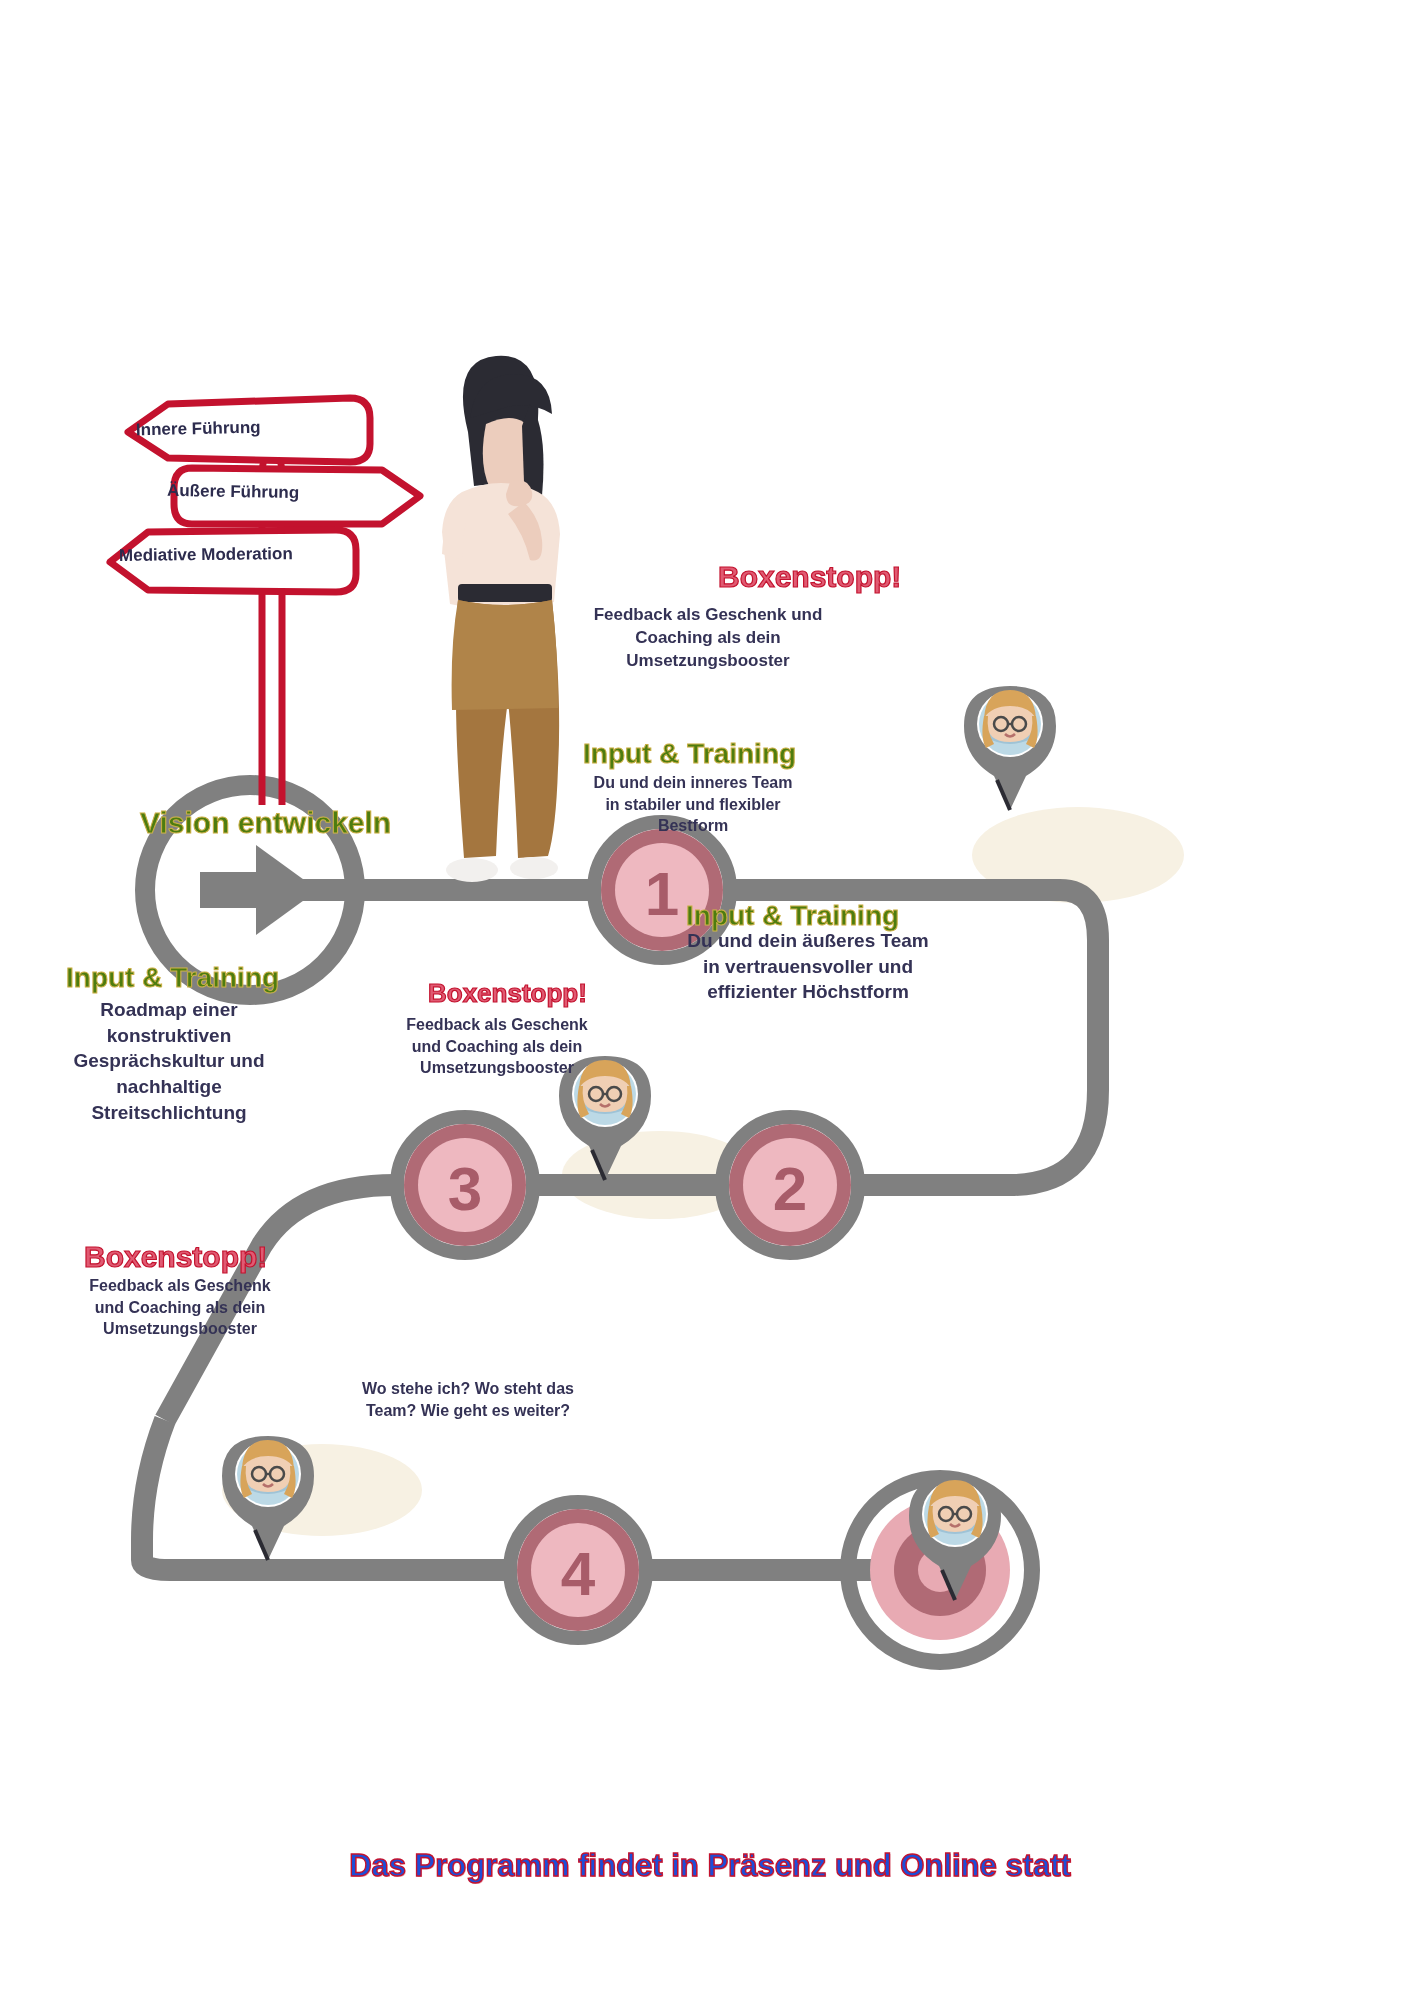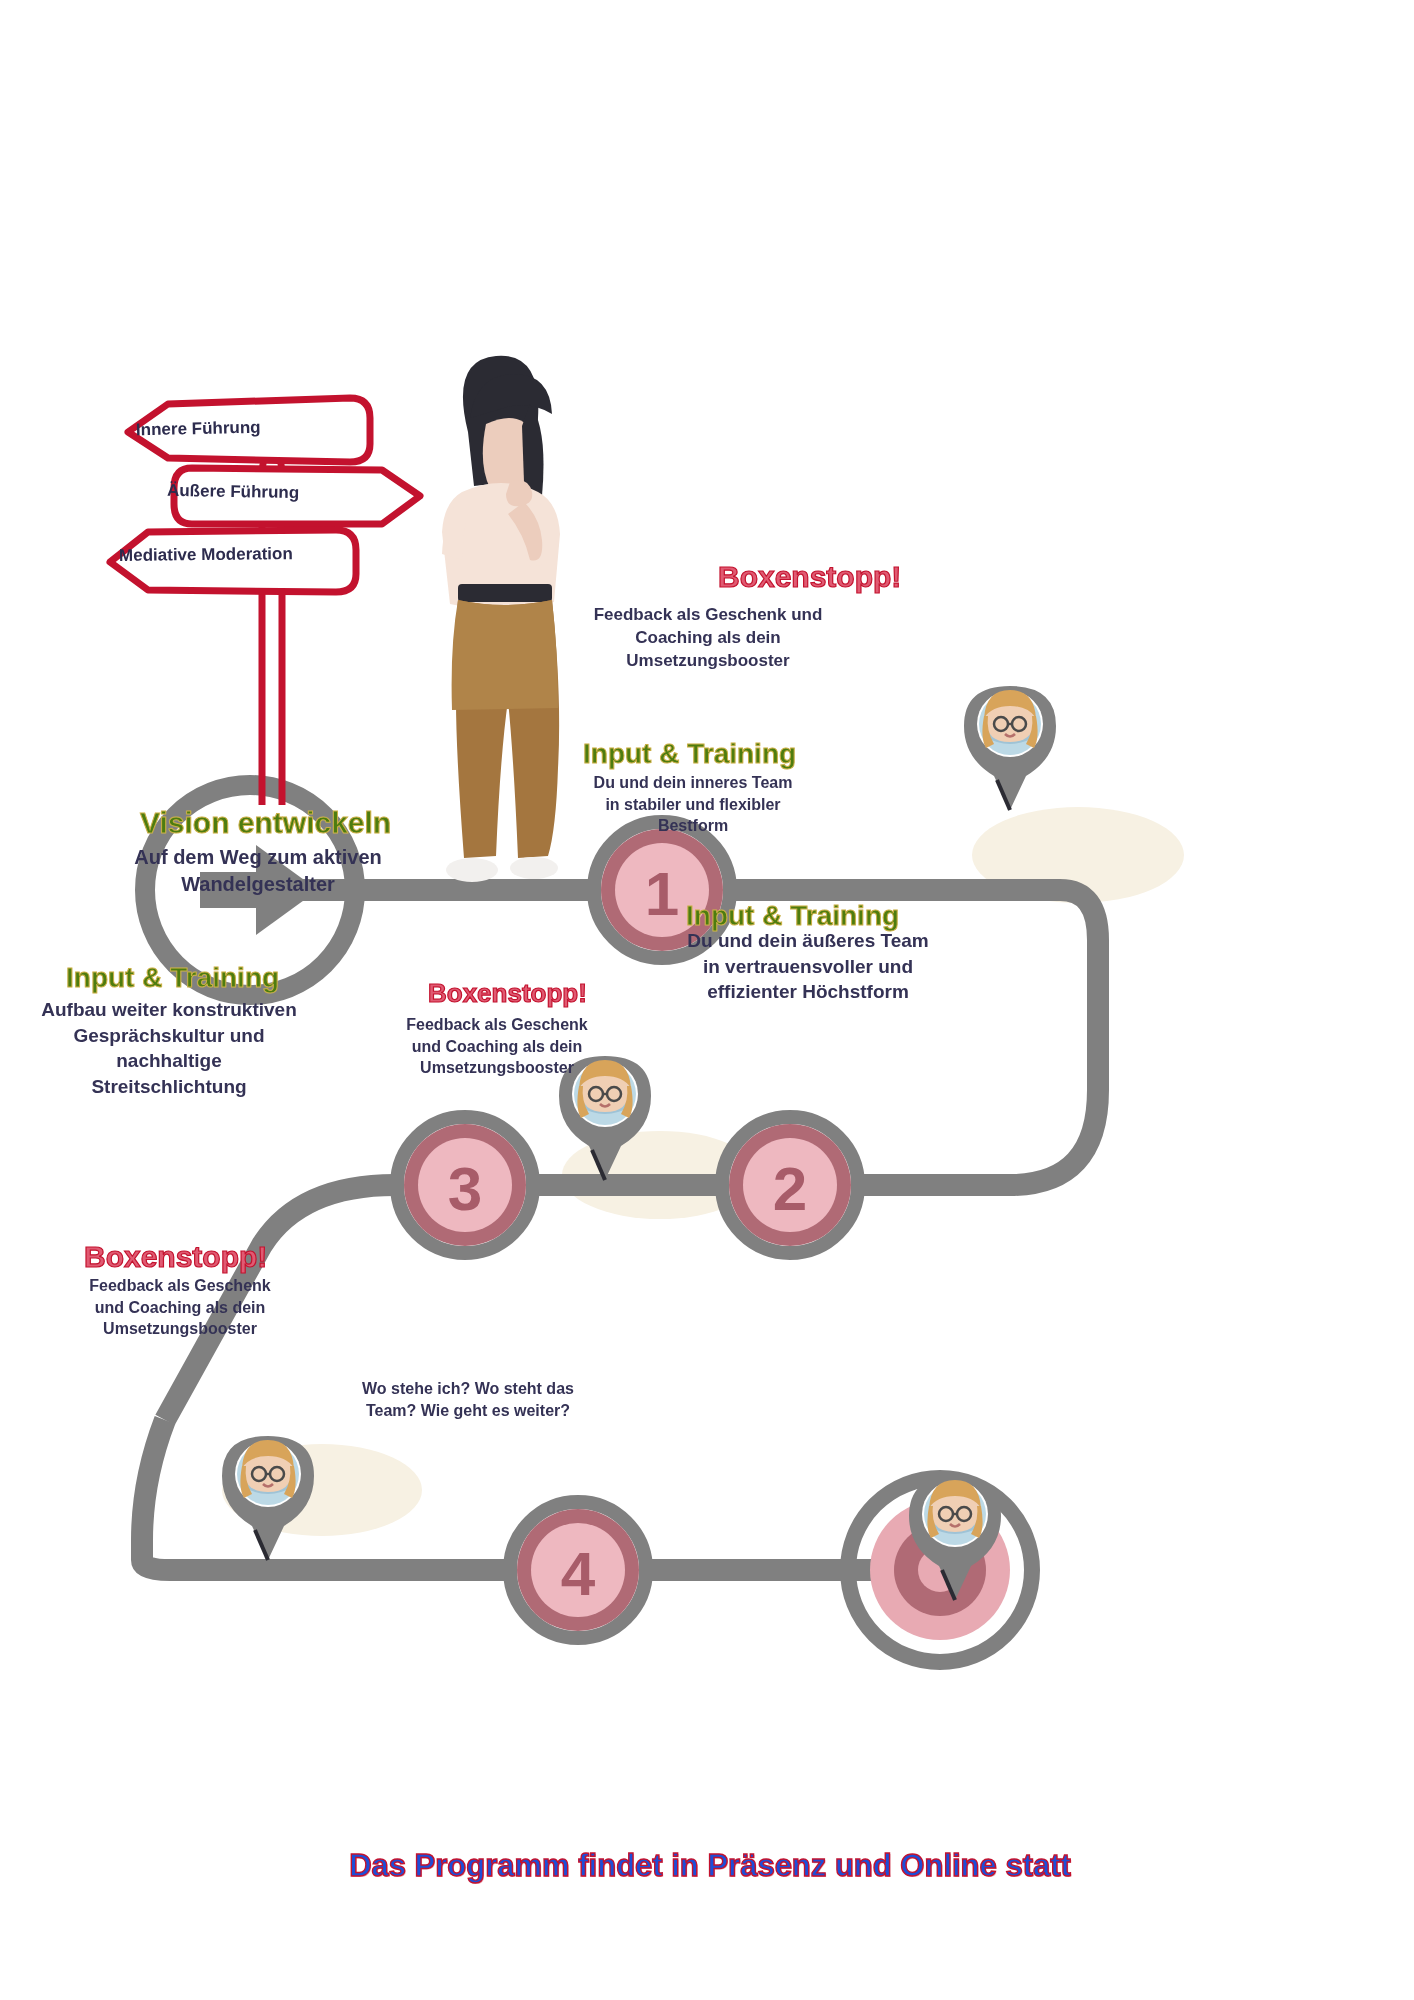--- a/index.html
+++ b/index.html
@@ -283,7 +283,6 @@
   <div class="blk body-navy" id="boxenstopp-1-body">Feedback als Geschenk und Coaching als dein Umsetzungsbooster</div>
 
   <div class="blk hdr-gold" id="vision-title">Vision entwickeln</div>
-  <div class="blk body-navy" id="vision-body">Auf dem Weg zum aktiven Wandelgestalter</div>
 
   <div class="blk hdr-gold" id="s1-title">Input &amp; Training</div>
   <div class="blk body-navy" id="s1-body">Du und dein inneres Team in stabiler und flexibler Bestform</div>

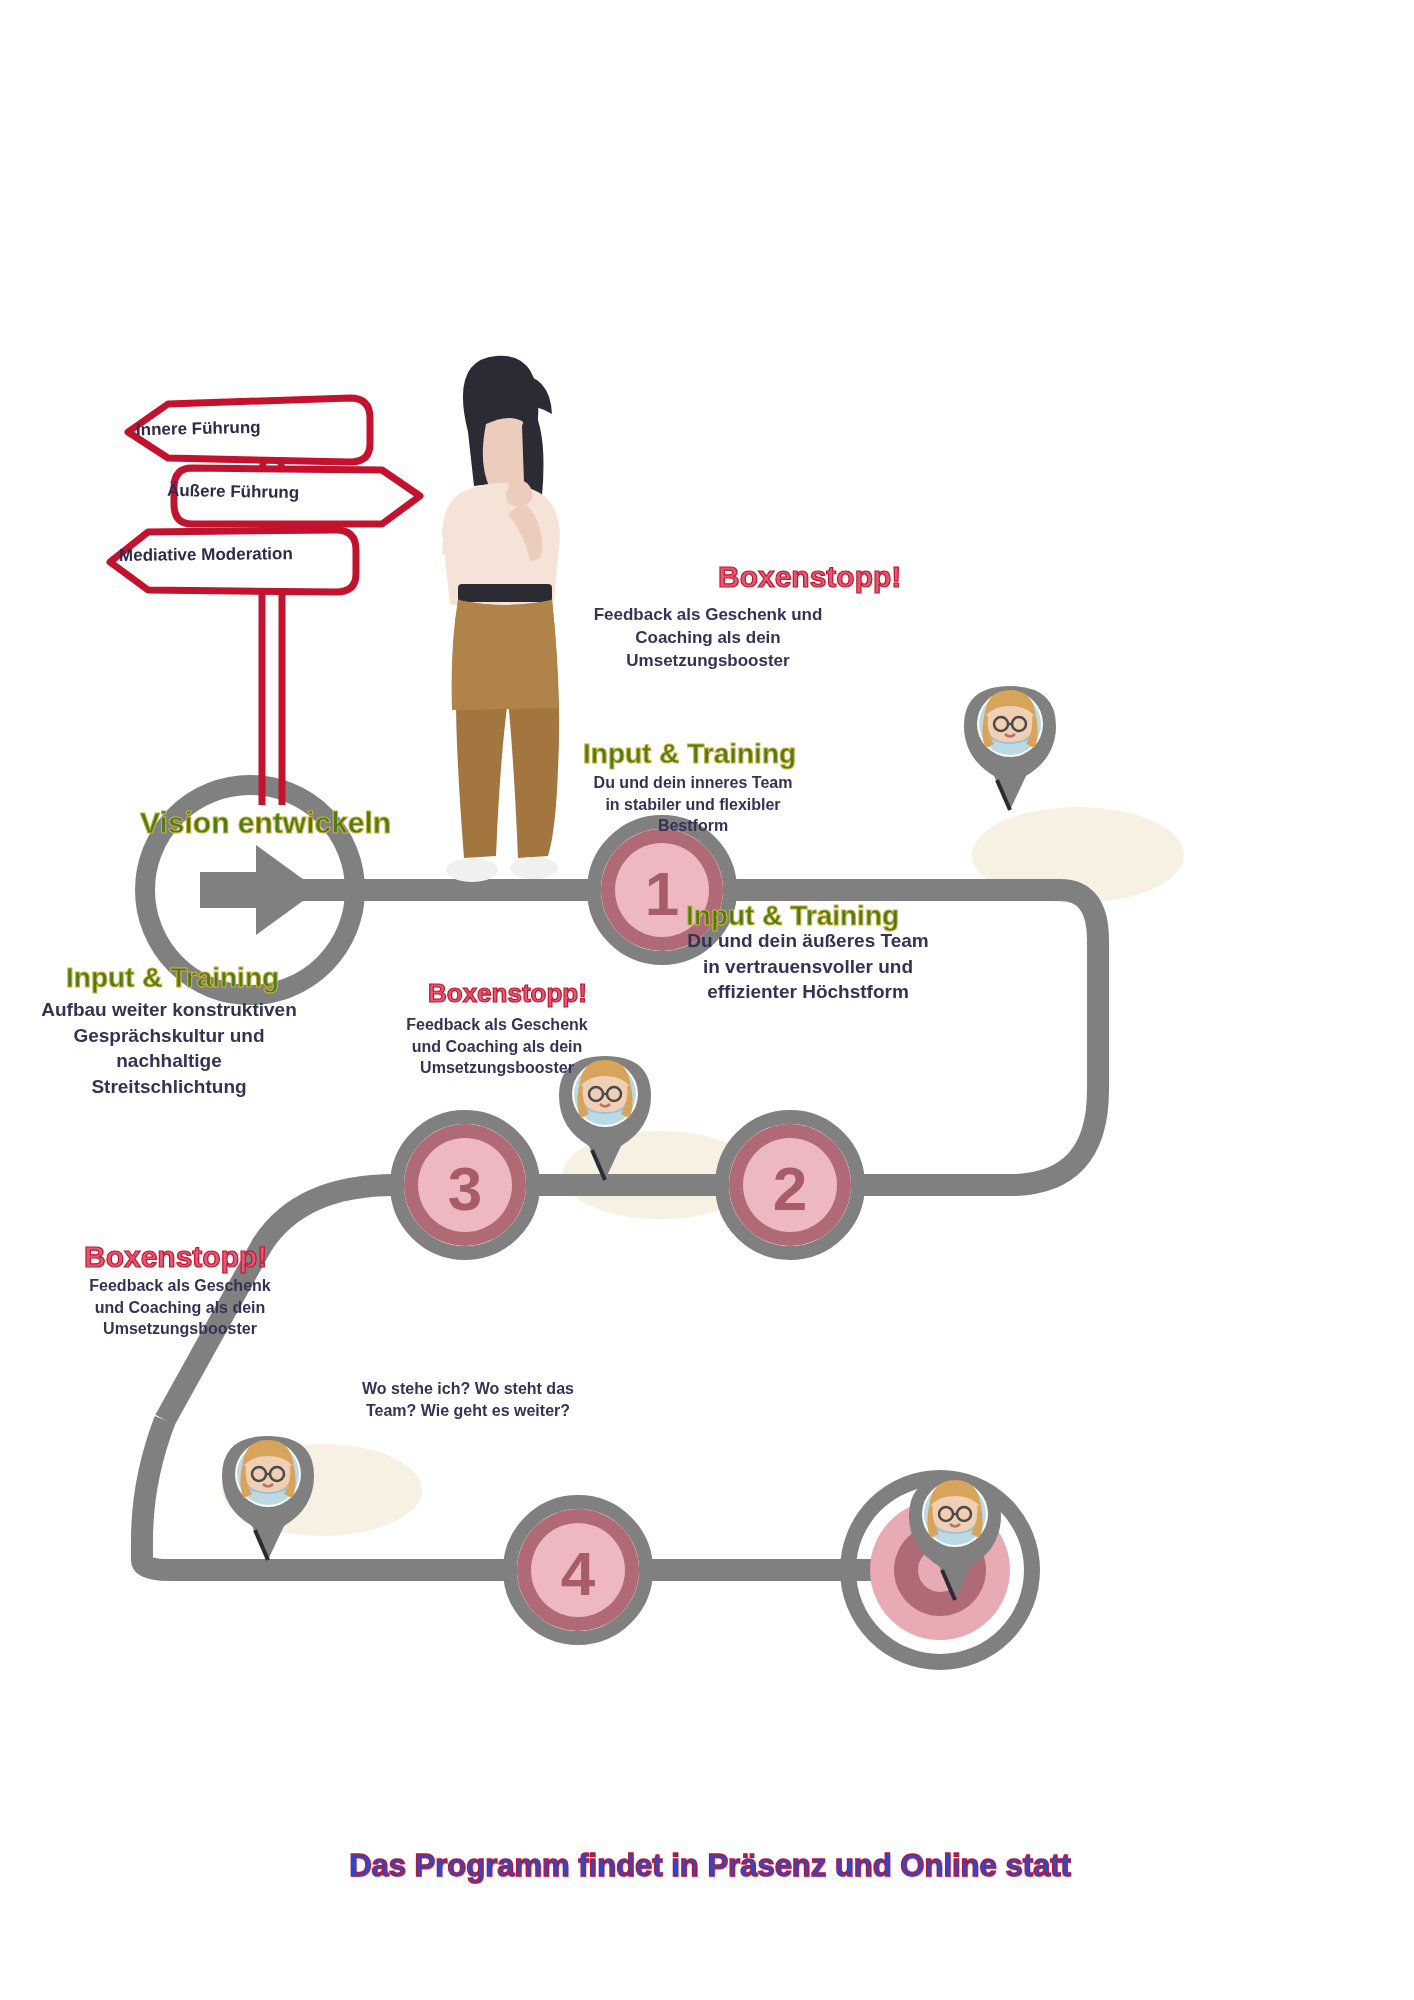--- a/index.html
+++ b/index.html
@@ -291,7 +291,7 @@
   <div class="blk body-navy" id="s2-body">Du und dein äußeres Team in vertrauensvoller und effizienter Höchstform</div>
 
   <div class="blk hdr-gold" id="s3-title">Input &amp; Training</div>
-  <div class="blk body-navy" id="s3-body">Aufbau weiter konstruktiven Gesprächskultur und nachhaltige Streitschlichtung</div>
+  <div class="blk body-navy" id="s3-body">Roadmap einer konstruktiven Gesprächskultur und nachhaltige Streitschlichtung</div>
 
   <div class="blk hdr-red" id="boxenstopp-2-title">Boxenstopp!</div>
   <div class="blk body-navy" id="boxenstopp-2-body">Feedback als Geschenk und Coaching als dein Umsetzungsbooster</div>

